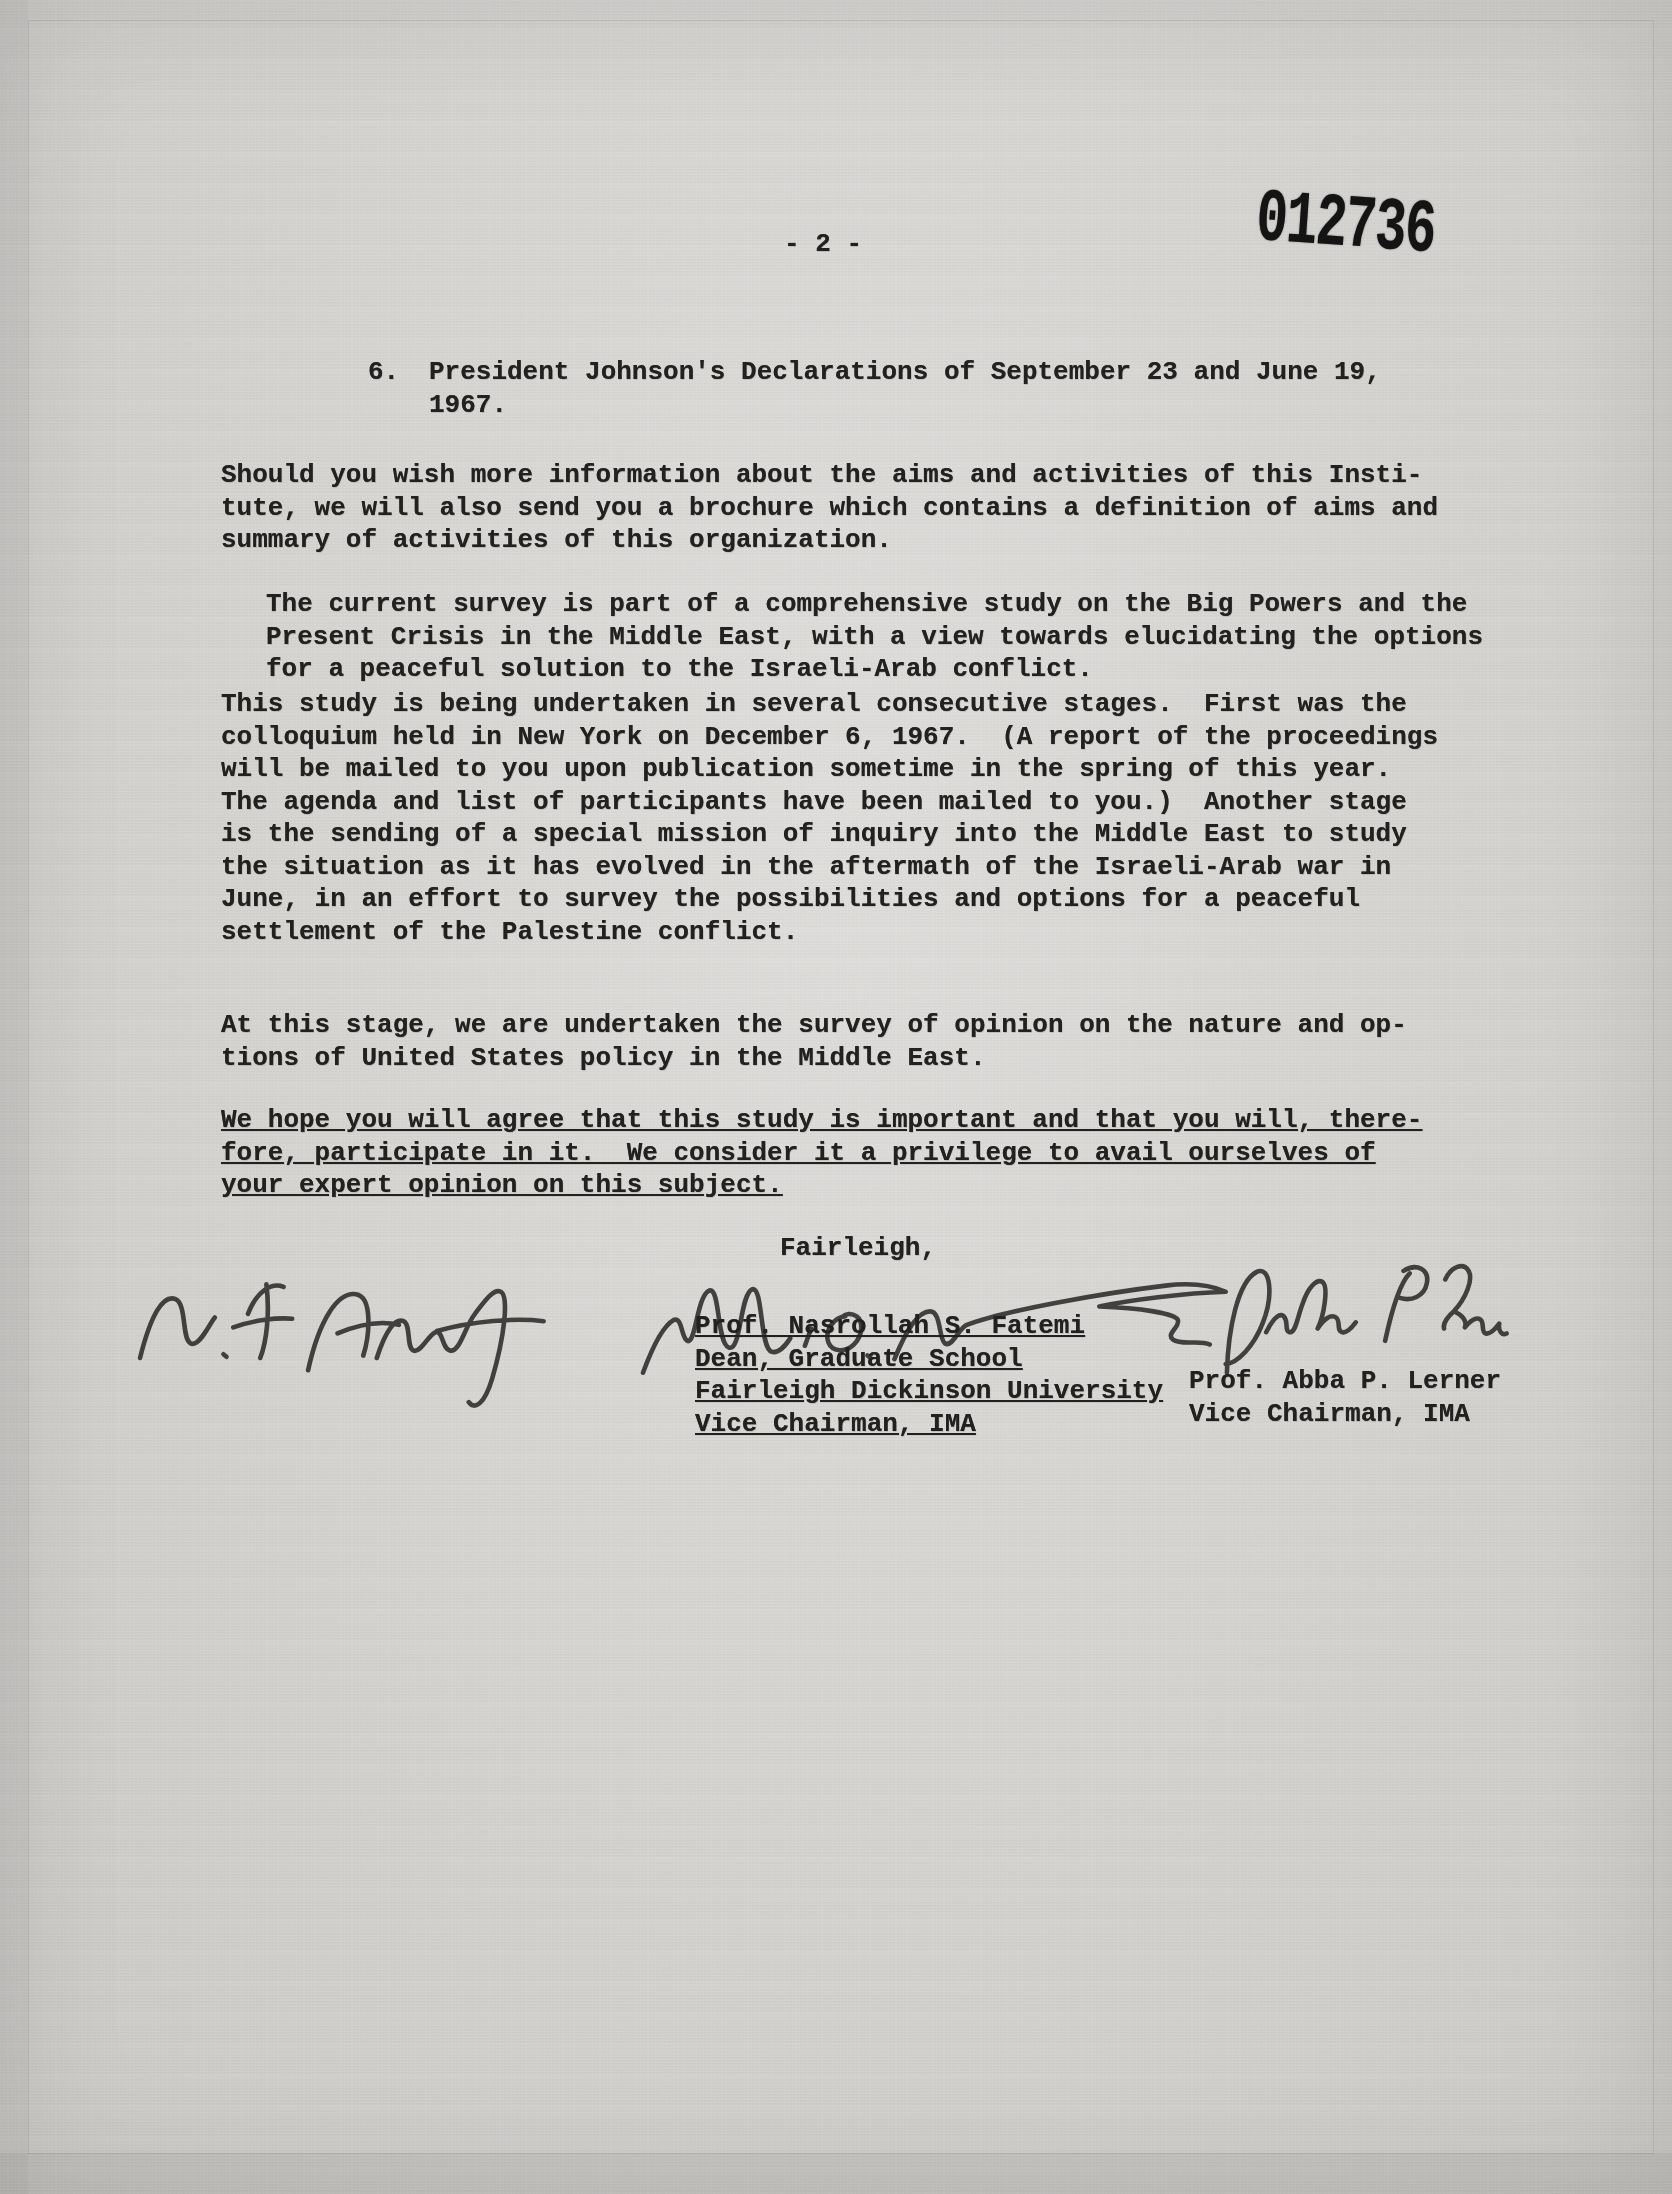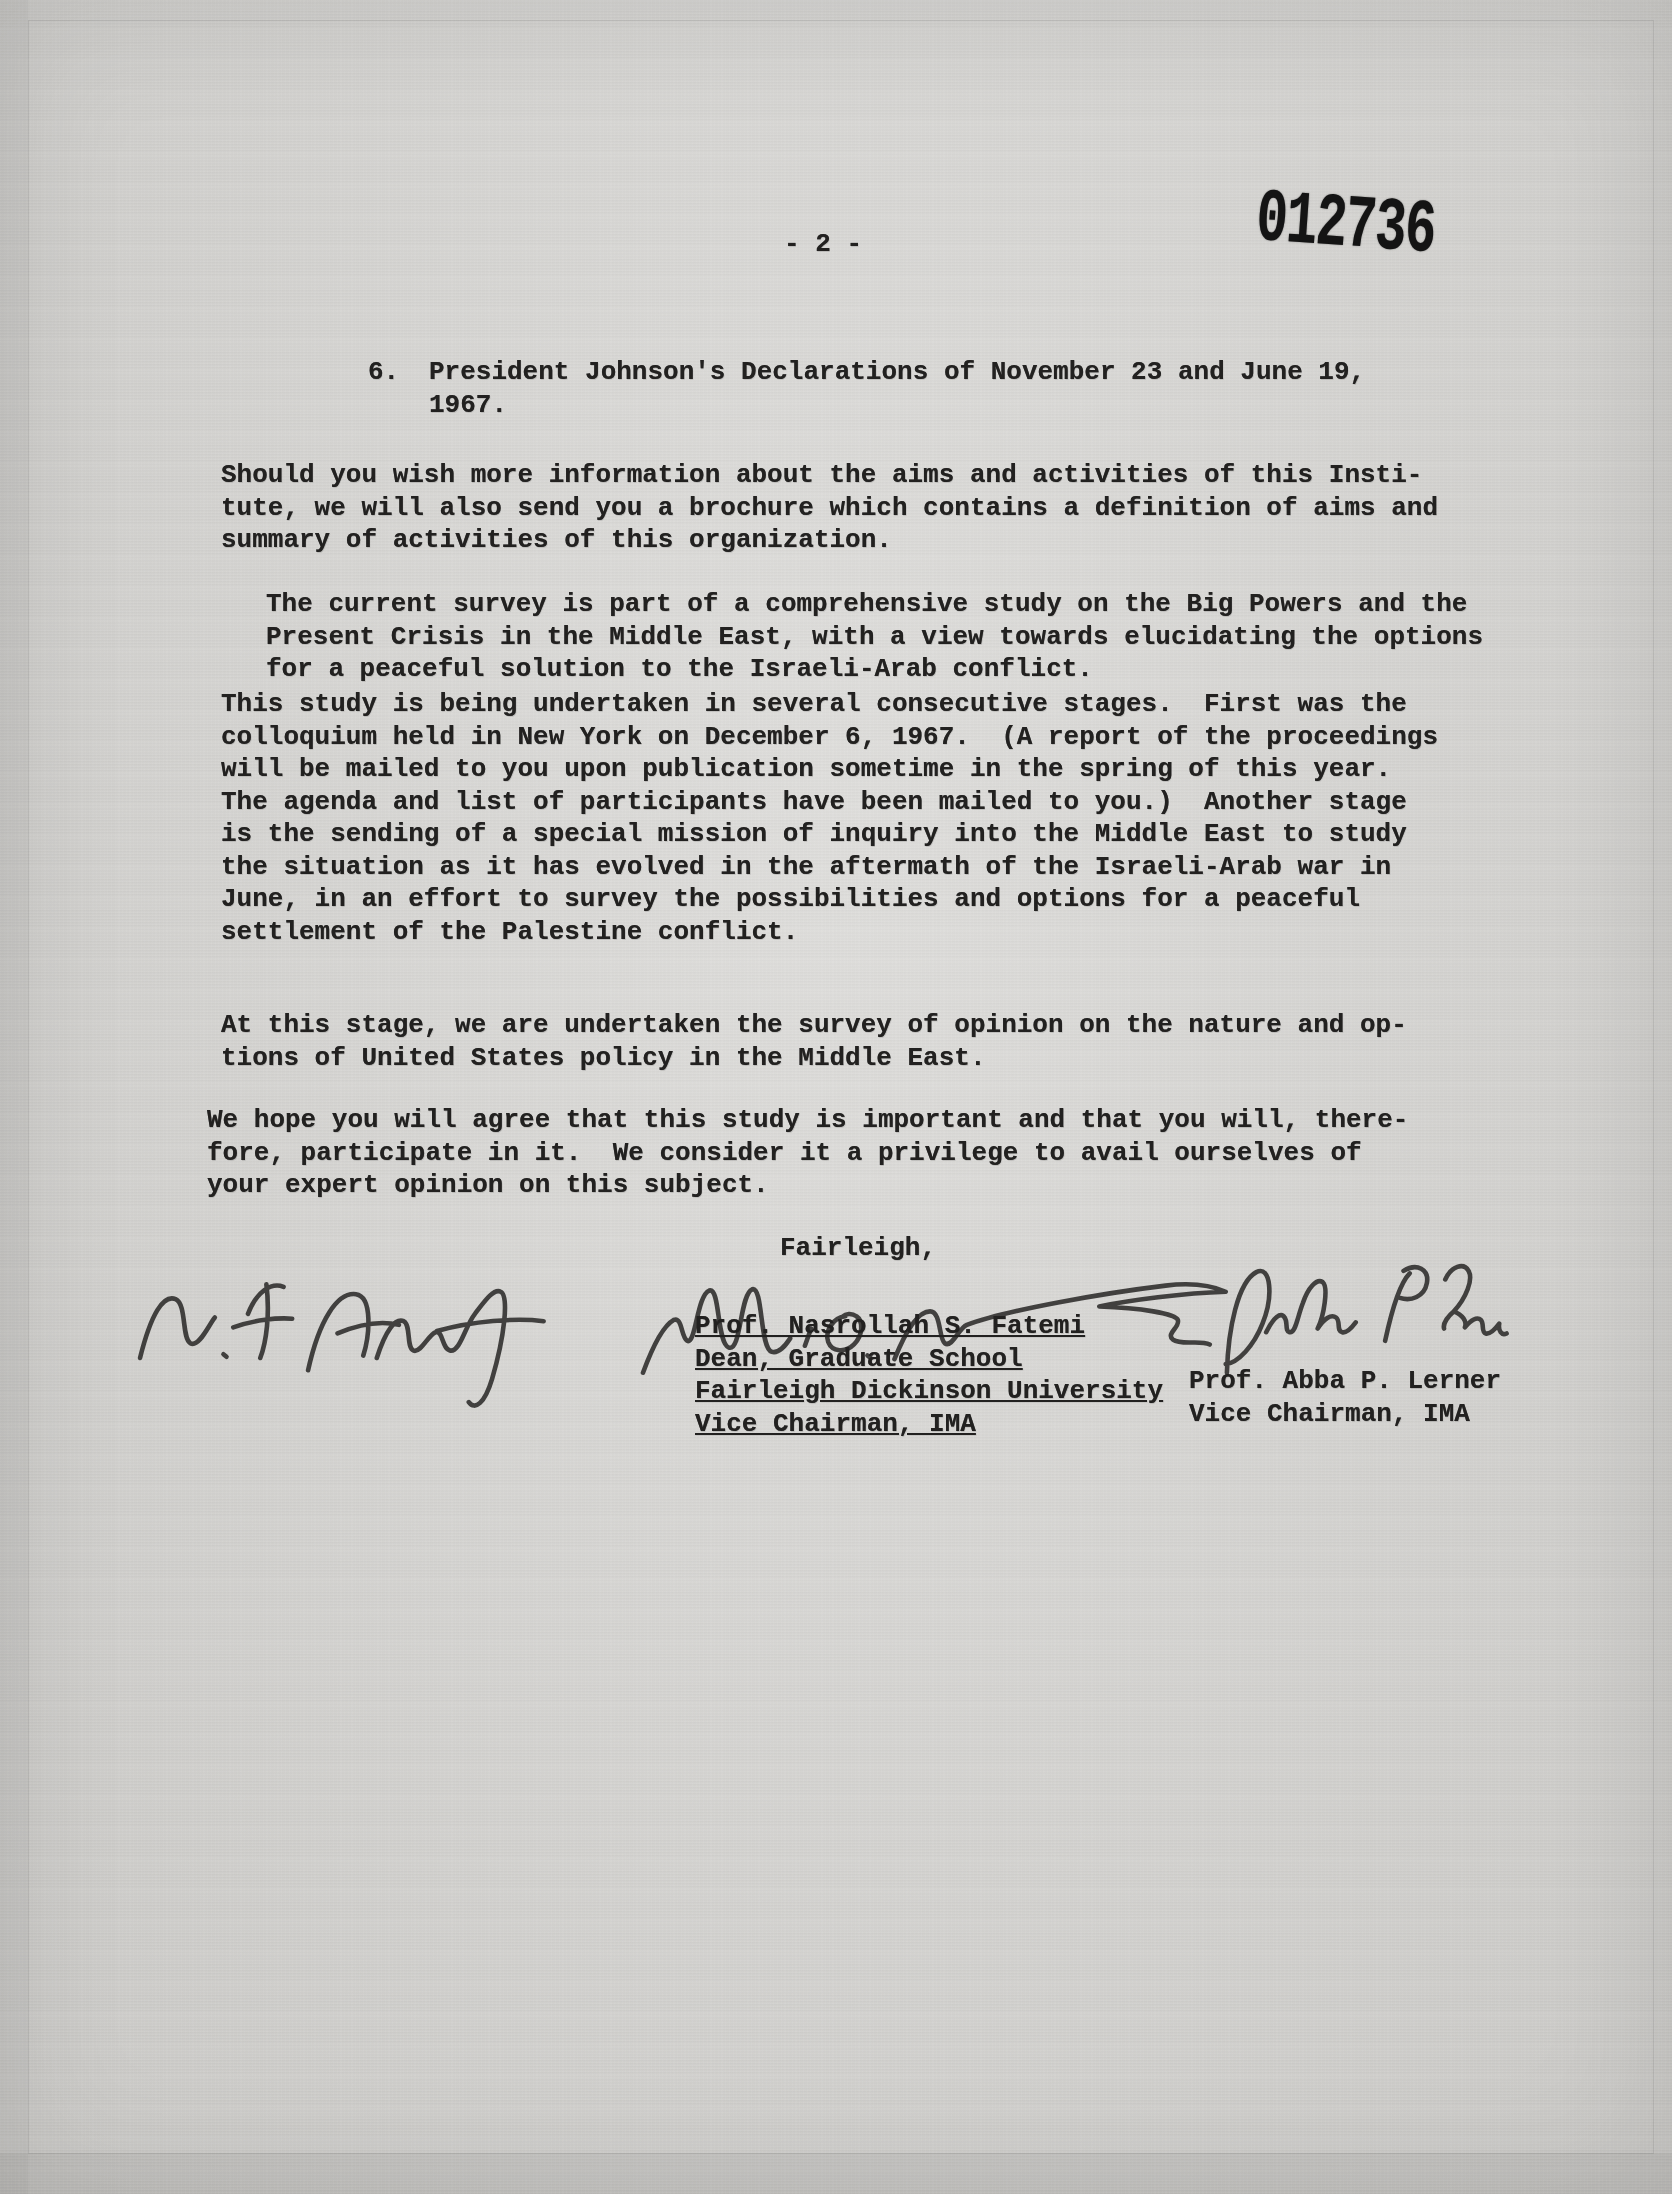--- a/index.html
+++ b/index.html
@@ -68,7 +68,7 @@
   <div class="stamp">012736</div>
 
   <div class="typed" style="left:368px;top:356px;">6.</div>
-  <div class="typed" style="left:429px;top:356px;">President Johnson's Declarations of November 23 and June 19,
+  <div class="typed" style="left:429px;top:356px;">President Johnson's Declarations of September 23 and June 19,
 1967.</div>
 
   <div class="typed" style="left:221px;top:459px;">Should you wish more information about the aims and activities of this Insti-

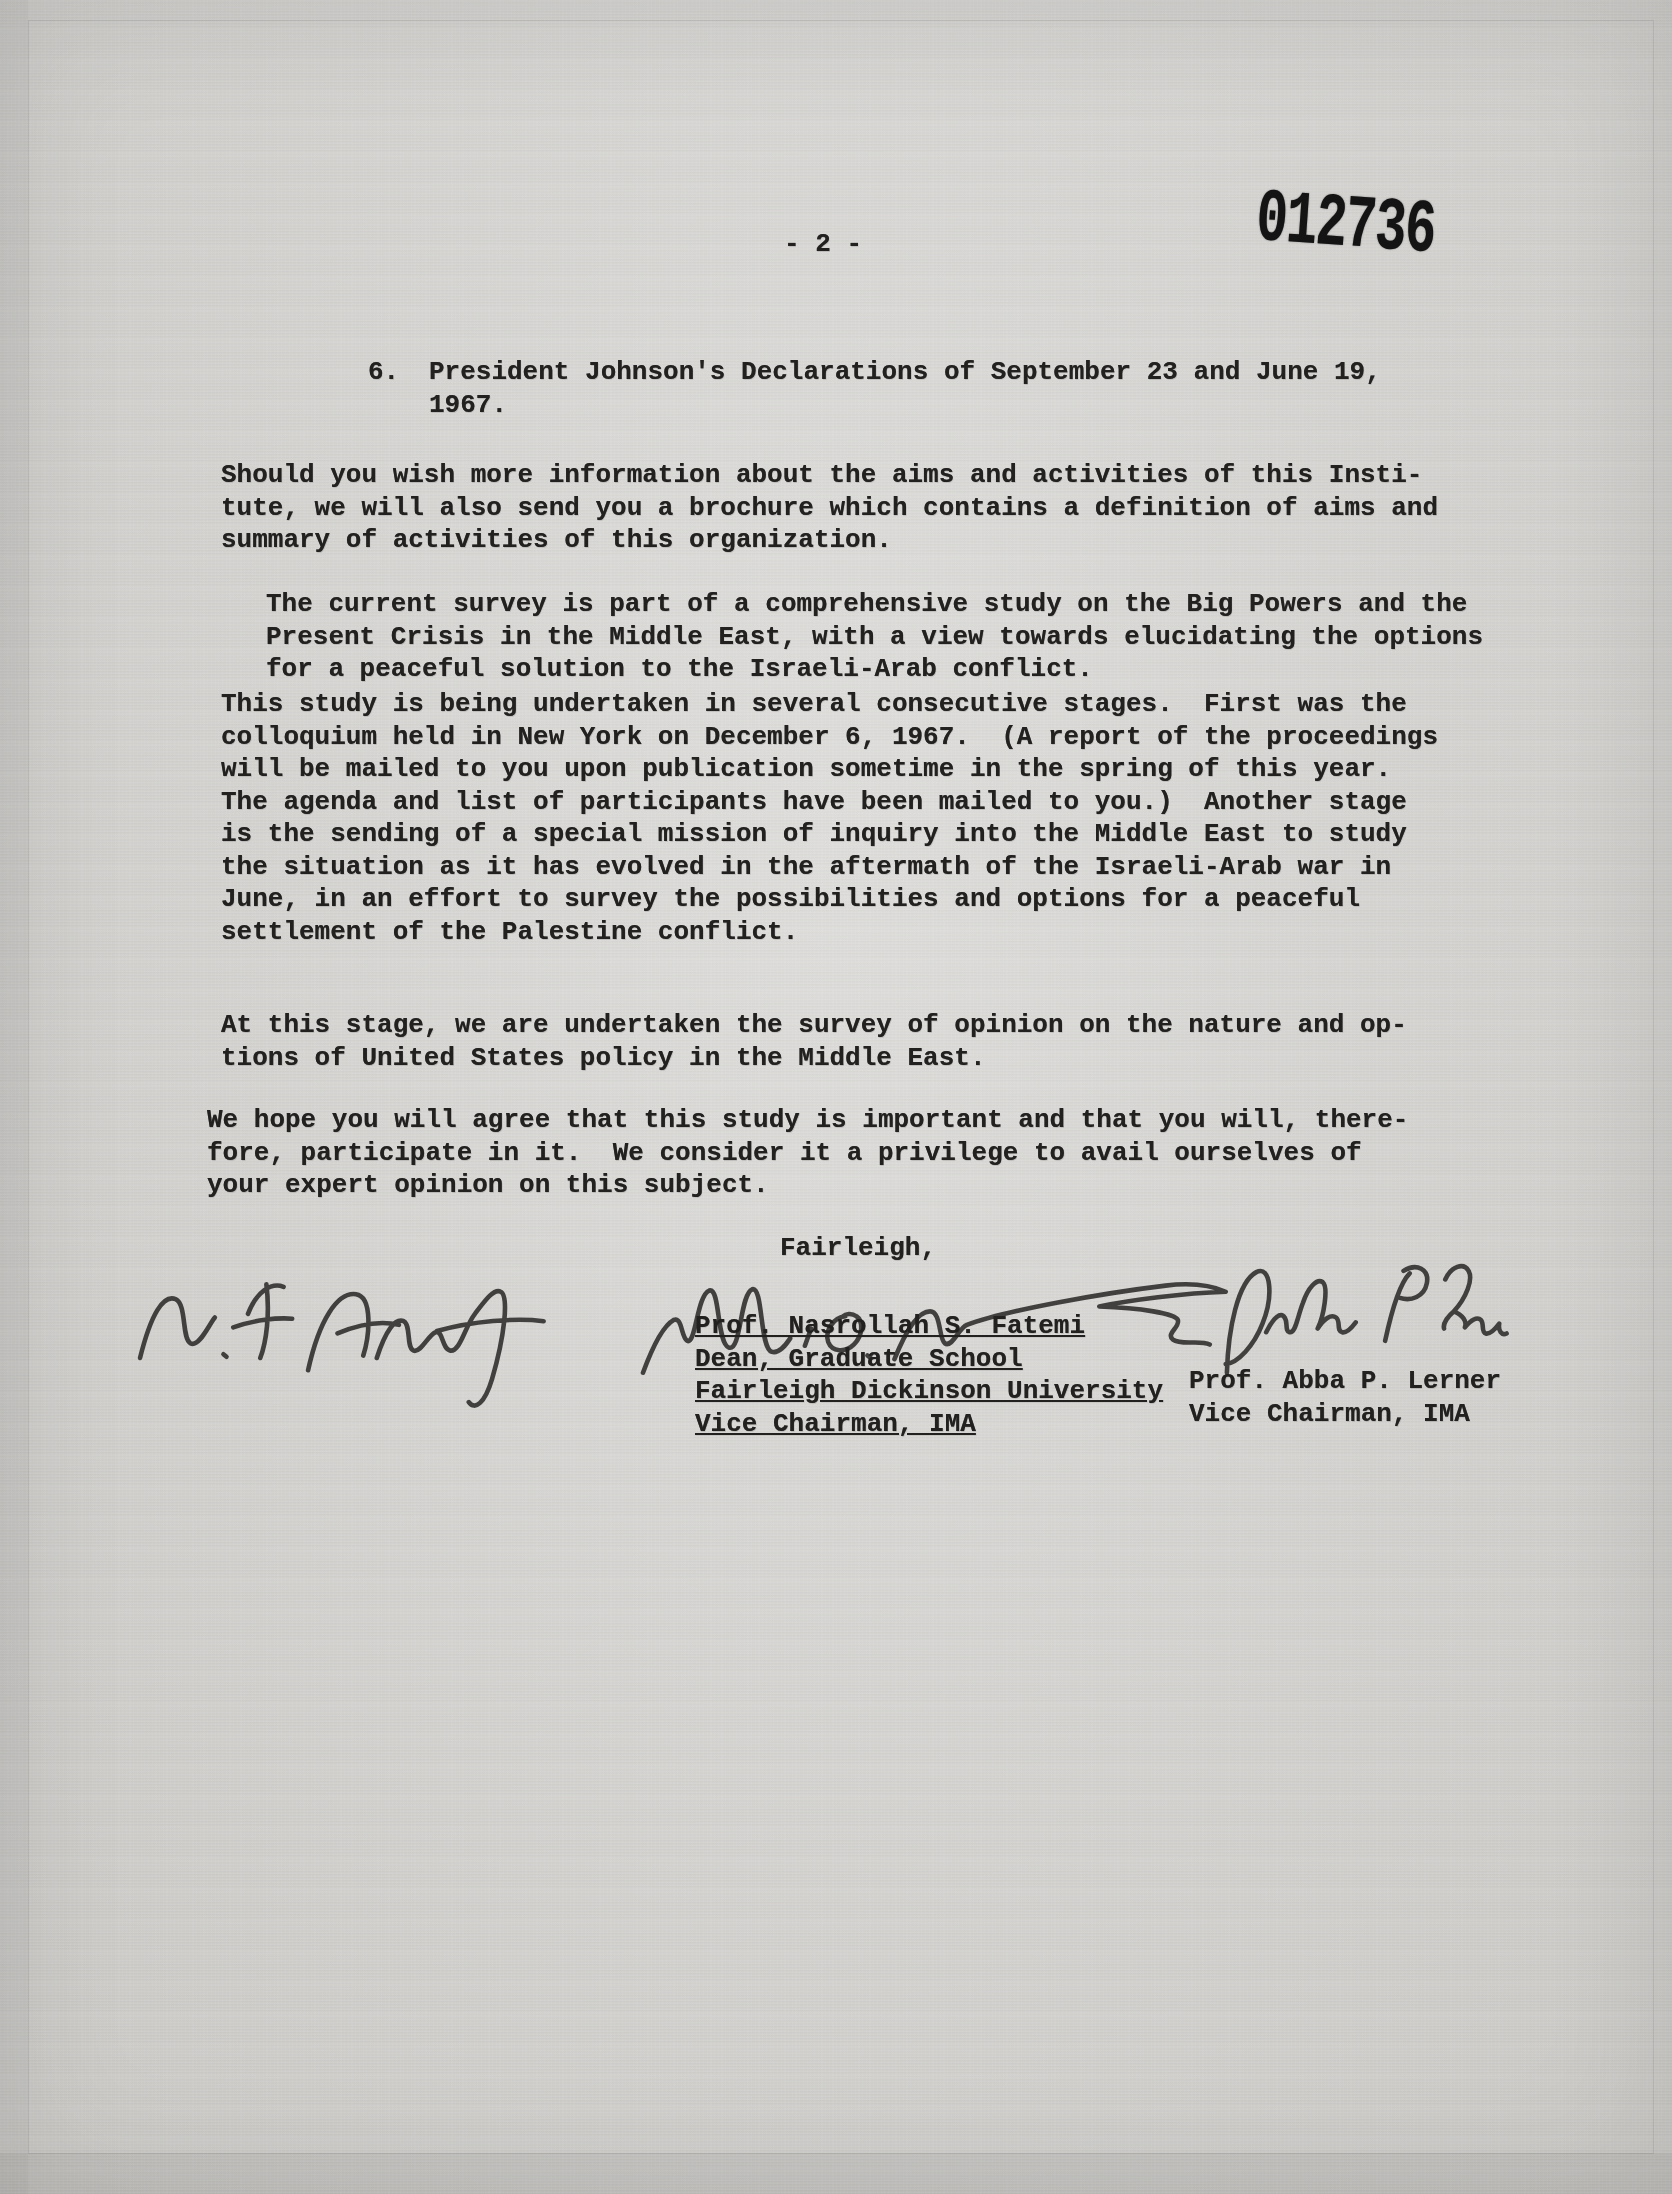--- a/index.html
+++ b/index.html
@@ -87,7 +87,7 @@
 settlement of the Palestine conflict.</div>
   <div class="typed" style="left:221px;top:1009px;">At this stage, we are undertaken the survey of opinion on the nature and op-
 tions of United States policy in the Middle East.</div>
-  <div class="typed" style="left:207px;top:1104px;">We hope you will agree that this study is important and that you will, there-
+  <div class="typed" style="left:221px;top:1104px;text-decoration:underline;">We hope you will agree that this study is important and that you will, there-
 fore, participate in it.  We consider it a privilege to avail ourselves of
 your expert opinion on this subject.</div>
 

